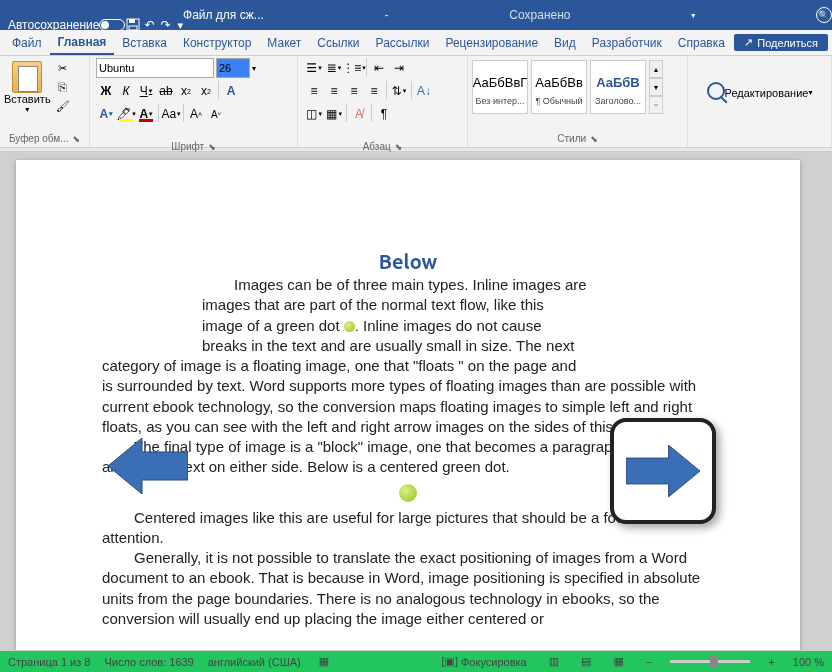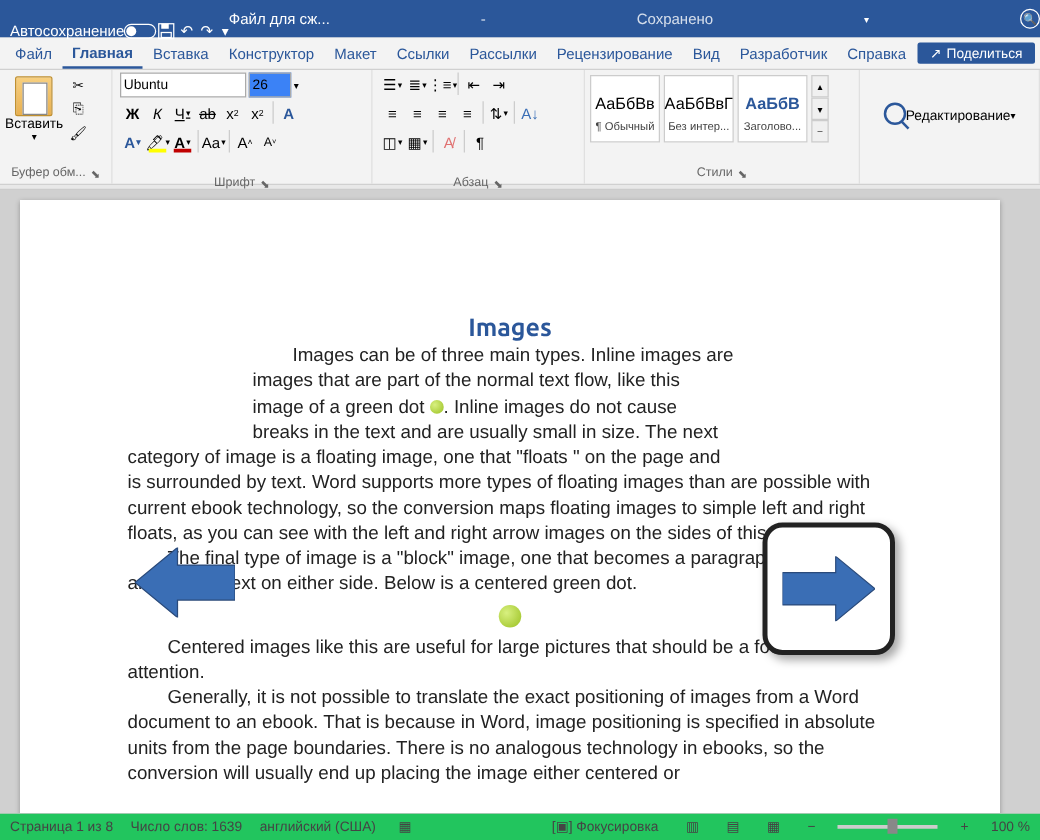--- a/index.html
+++ b/index.html
@@ -29,7 +29,7 @@
 .small-col { display: flex; flex-direction: column; gap: 1px; }
 .sm-btn { width: 20px; height: 18px; font-size: 11px; display: flex; align-items: center; justify-content: center; border: 1px solid transparent; cursor: pointer; }
 .font-row { display: flex; gap: 2px; align-items: center; }
-.font-select { width: 101px; height: 20px; border: 1px solid #aaa; background: white; font-size: 11px; padding: 0 2px; }
+.font-select { width: 118px; height: 20px; border: 1px solid #aaa; background: white; font-size: 11px; padding: 0 2px; }
 .size-select { width: 34px; height: 20px; border: 1px solid #aaa; background: #3b82f6; font-size: 11px; padding: 0 2px; }
 .font-col { display: flex; flex-direction: column; gap: 3px; padding: 0 2px; }
 .font-btns { display: flex; gap: 0; }

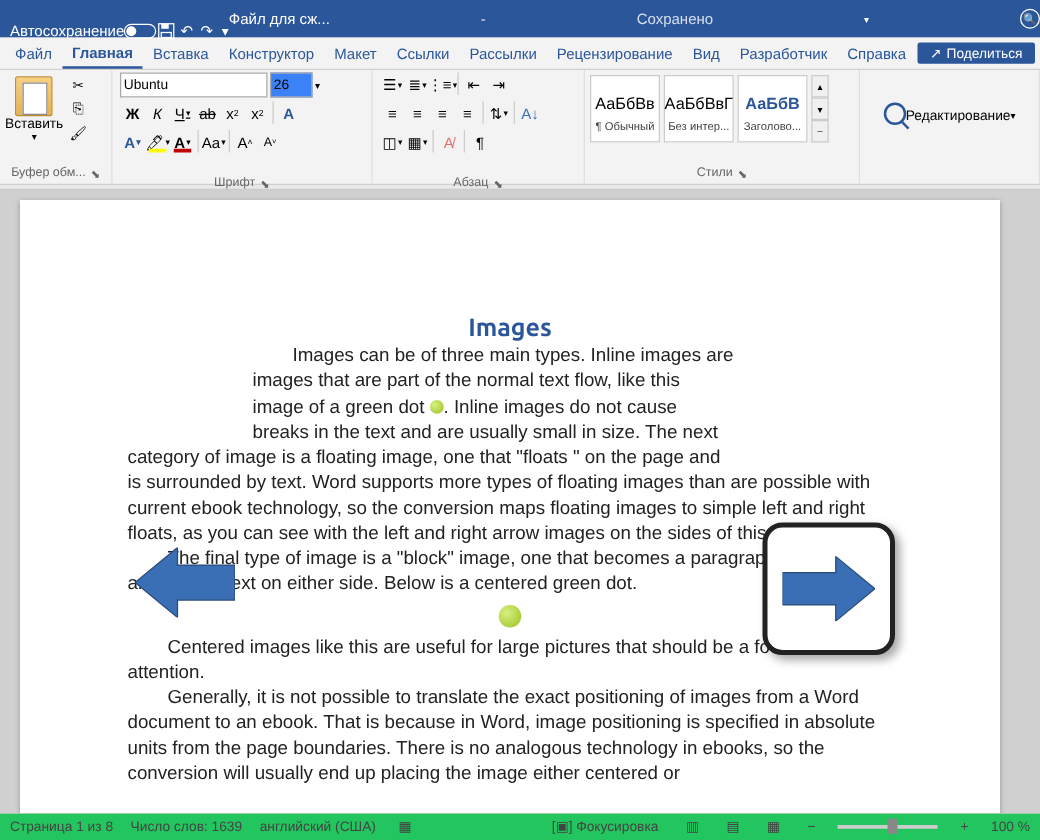--- a/index.html
+++ b/index.html
@@ -219,12 +219,12 @@
   <div class="rgroup" style="width:220px;">
     <div class="rgroup-body styles-body">
       <div class="style-box">
+        <div class="style-sample">АаБбВвГ</div>
+        <div class="style-name">Без интер...</div>
+      </div>
+      <div class="style-box">
         <div class="style-sample">АаБбВв</div>
         <div class="style-name">¶ Обычный</div>
-      </div>
-      <div class="style-box">
-        <div class="style-sample">АаБбВвГ</div>
-        <div class="style-name">Без интер...</div>
       </div>
       <div class="style-box">
         <div class="style-sample" style="color:#2b579a;font-weight:bold;">АаБбВ</div>

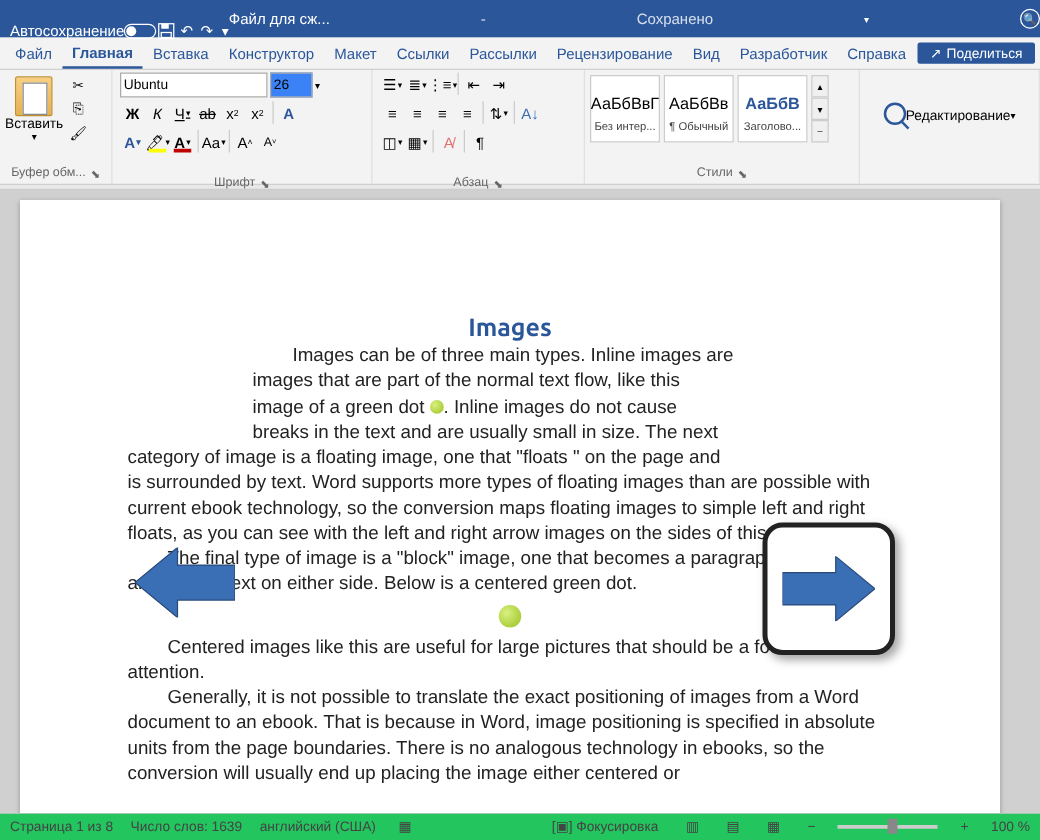--- a/index.html
+++ b/index.html
@@ -268,7 +268,7 @@
           <polygon class="arrow-svg-r" points="80,28 46,0 46,14 0,14 0,42 46,42 46,56"></polygon>
         </svg>
     </div>
-    <div class="doc-title">Images</div>
+    <div class="doc-title">Below</div>
     <div class="doc-body float-wrap">
       <div class="float-left-space"></div>
       <div class="float-right-space"></div>

